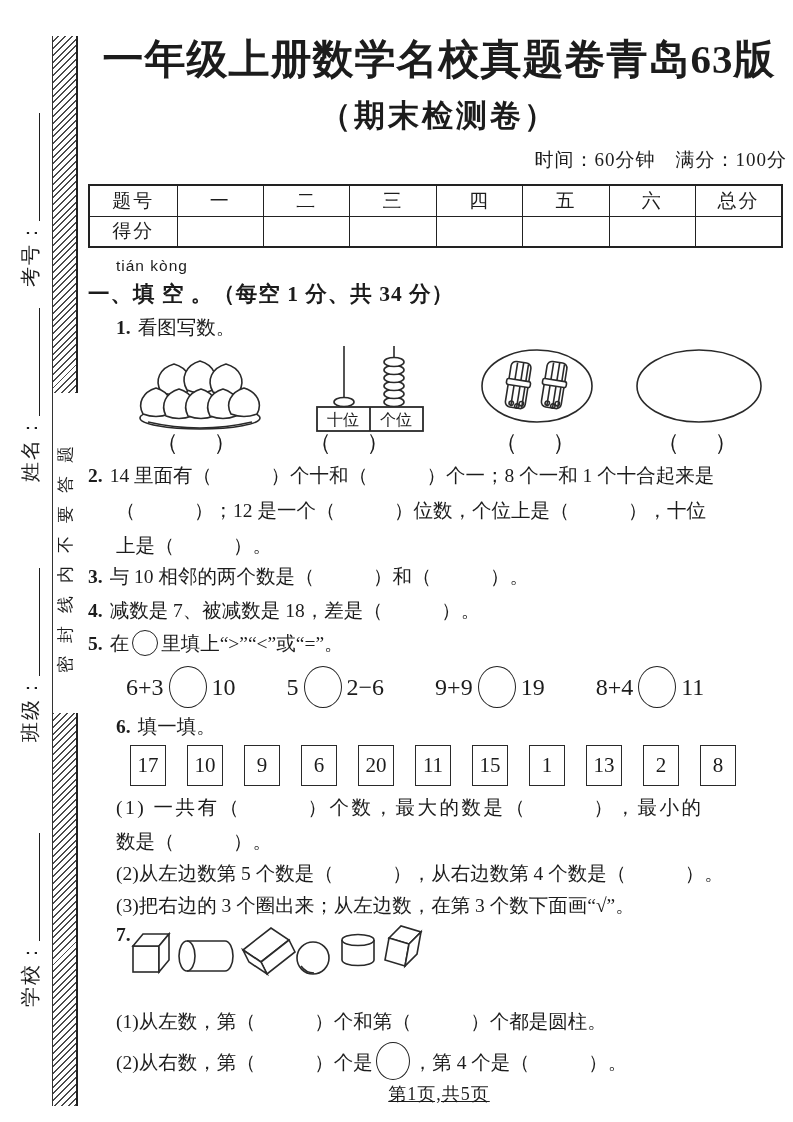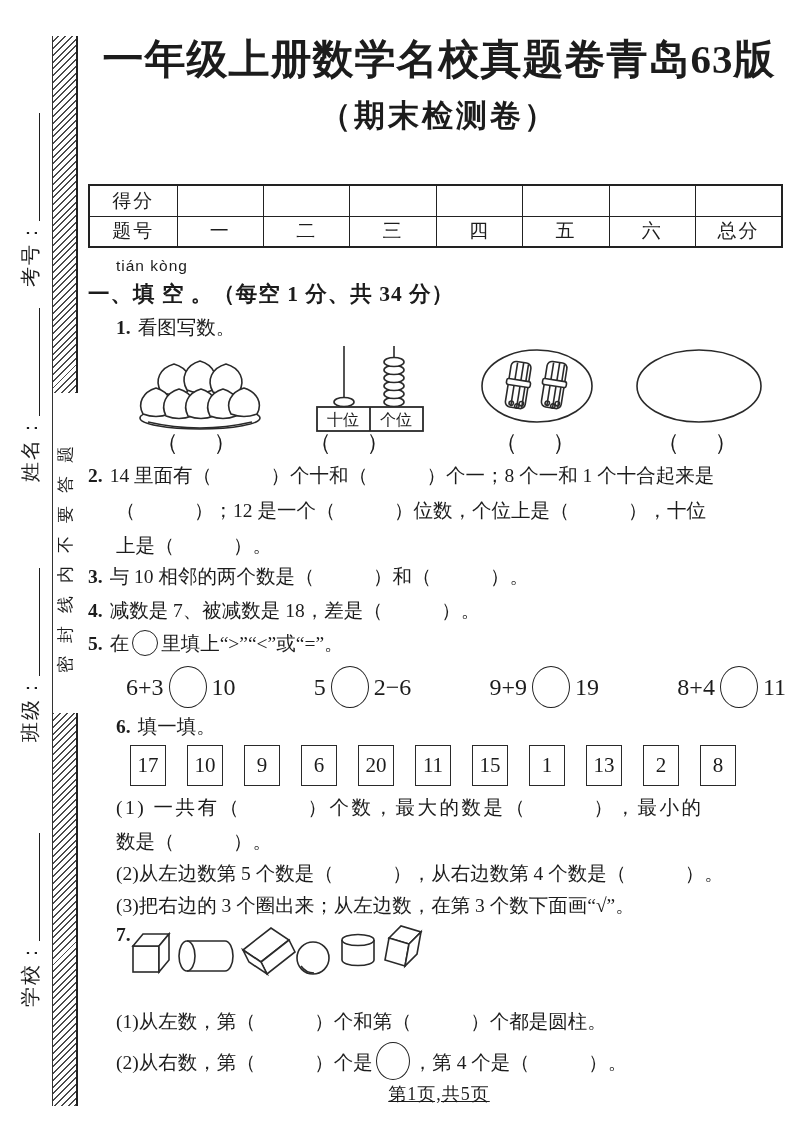--- a/index.html
+++ b/index.html
@@ -102,6 +102,7 @@
 
     <div class="title">一年级上册数学名校真题卷青岛63版</div>
     <div class="subtitle">（期末检测卷）</div>
+    <div class="meta">时间：60分钟　满分：100分</div>
 
     <table class="score-table">
       <tbody>

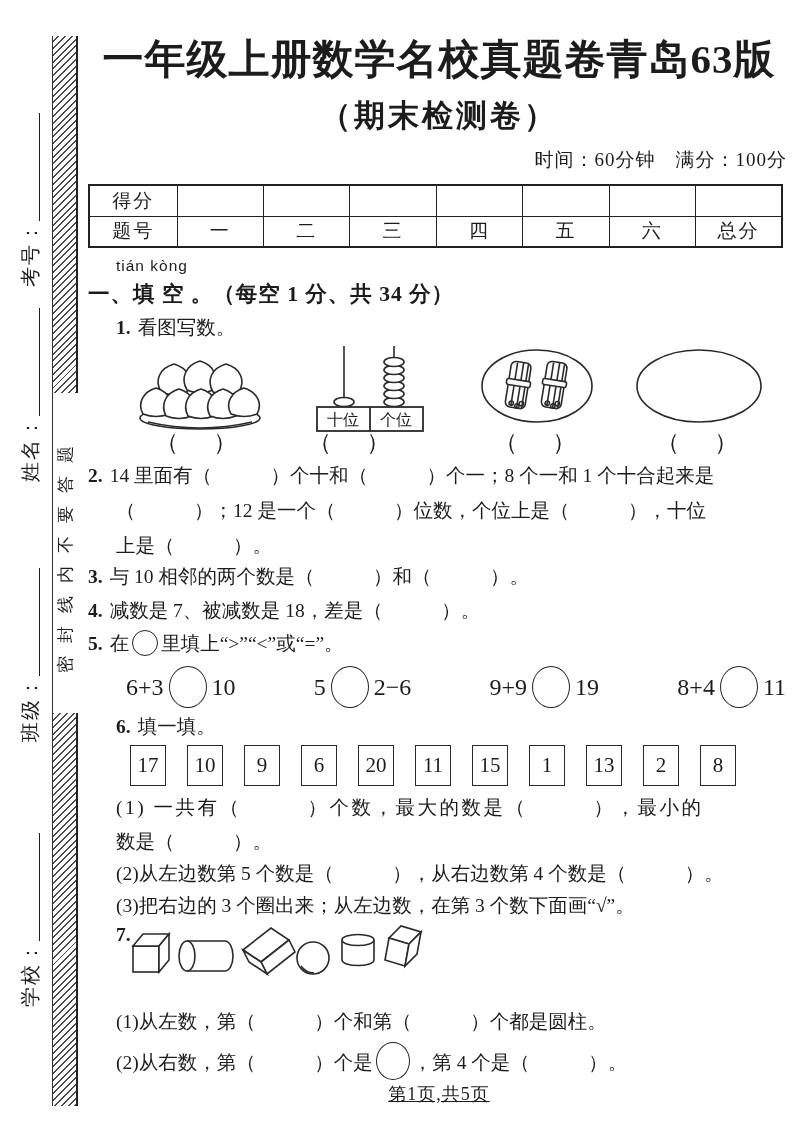--- a/index.html
+++ b/index.html
@@ -107,16 +107,6 @@
     <table class="score-table">
       <tbody>
           <tr>
-        <td class="first">得分</td>
-        <td></td>
-        <td></td>
-        <td></td>
-        <td></td>
-        <td></td>
-        <td></td>
-        <td></td>
-      </tr>
-      <tr>
         <td class="first">题号</td>
         <td>一</td>
         <td>二</td>
@@ -125,6 +115,16 @@
         <td>五</td>
         <td>六</td>
         <td>总分</td>
+      </tr>
+      <tr>
+        <td class="first">得分</td>
+        <td></td>
+        <td></td>
+        <td></td>
+        <td></td>
+        <td></td>
+        <td></td>
+        <td></td>
       </tr>
     </tbody>
       </table>

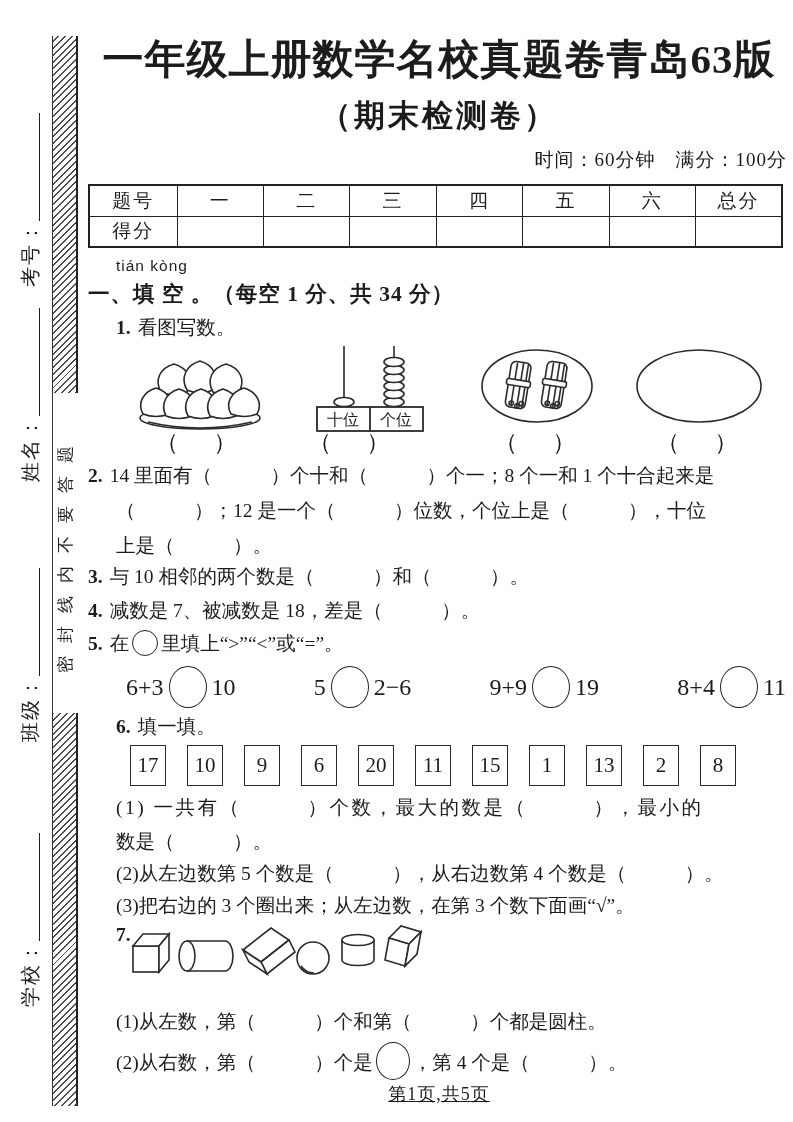--- a/index.html
+++ b/index.html
@@ -55,7 +55,7 @@
     font-size:23px; letter-spacing:6px; white-space:nowrap; }
   
   .cmp-row { position:absolute; top:666px; left:41px; width:660px;
-    display:flex; align-items:center;justify-content:space-between; }
+    display:flex; gap:51px; align-items:center; }
   .cmp { display:flex; align-items:center; gap:5px; font-size:24px; }
   .circ { display:inline-block; border:1.8px solid #222; border-radius:50%;
     background:#fff; }

